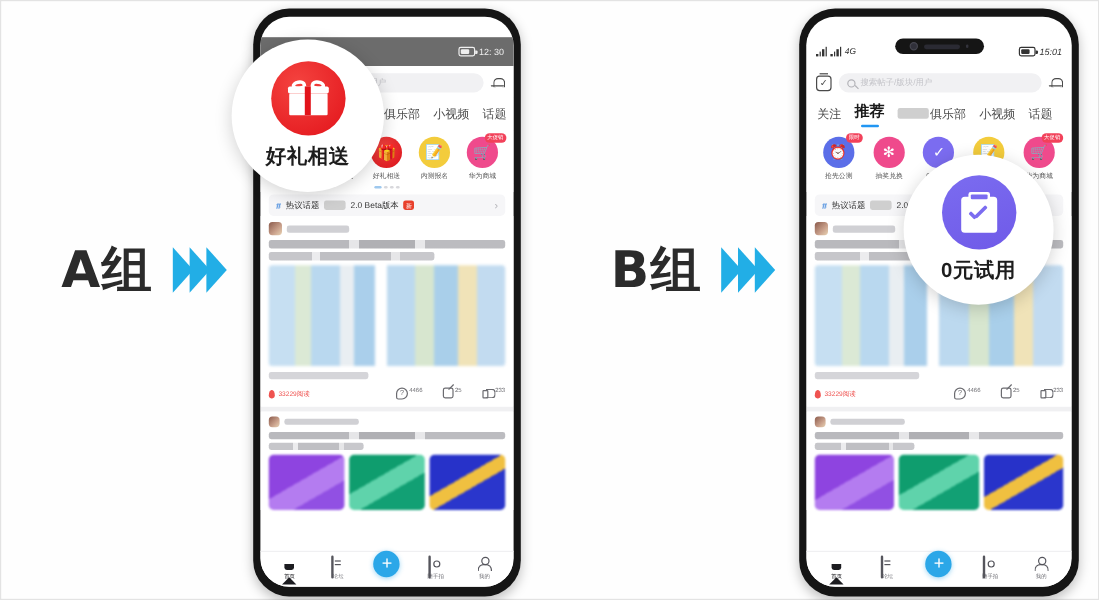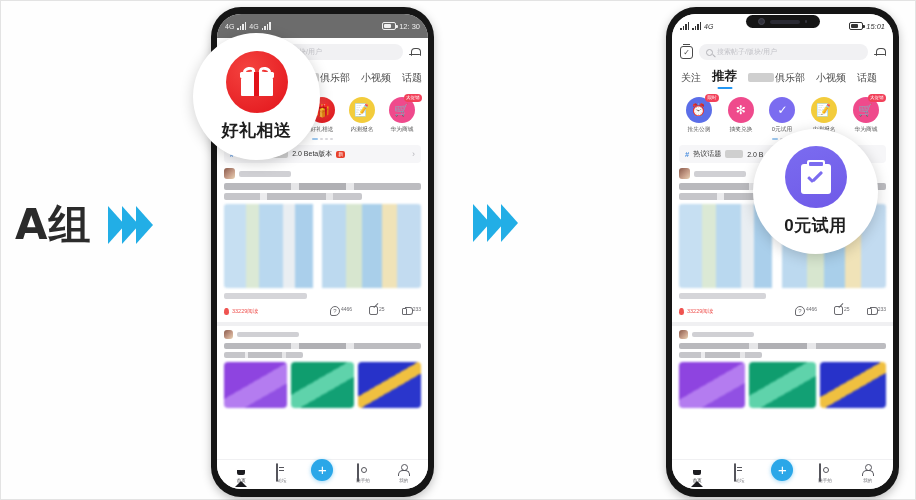--- a/index.html
+++ b/index.html
@@ -75,6 +75,7 @@
     padding: 12px 8px;
     font-size: 8px;
     position: relative;
+    margin-top: 17px;
   }
   .statusbar.dark { background: #6c6c6c; color: #efefef; }
   .statusbar.light { background: #ffffff; color: #333; font-style: italic; }

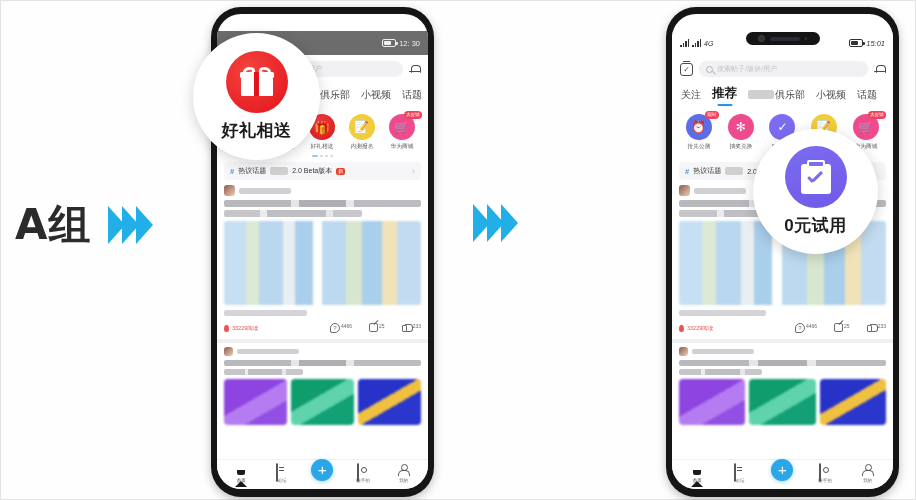--- a/index.html
+++ b/index.html
@@ -25,6 +25,7 @@
     display: flex;
     align-items: center;
     gap: 16px;
+    margin-left: 36px;
   }
   .group-label .txt {
     font-size: 42px;

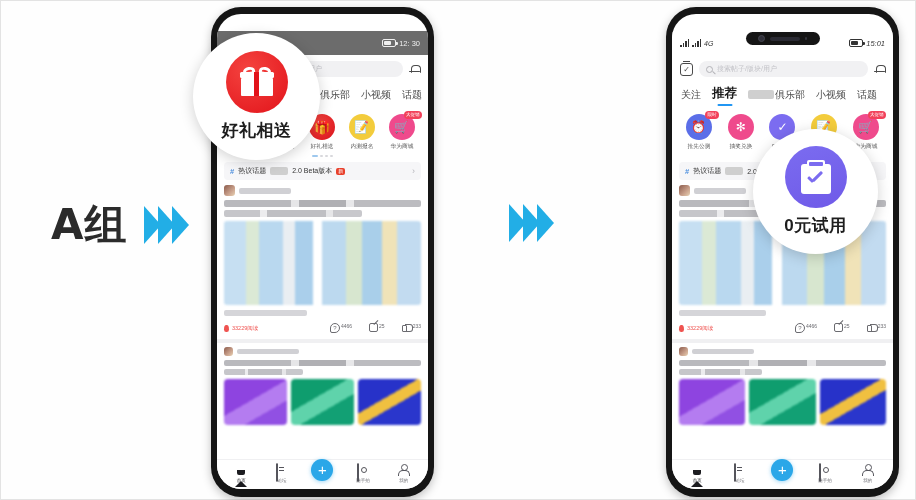--- a/index.html
+++ b/index.html
@@ -322,6 +322,7 @@
   </div>
 
   <div class="group-label" id="labelB">
+    <span class="txt">B组</span>
     <span class="chevrons">
       <span class="chev"></span>
         <span class="chev"></span>

